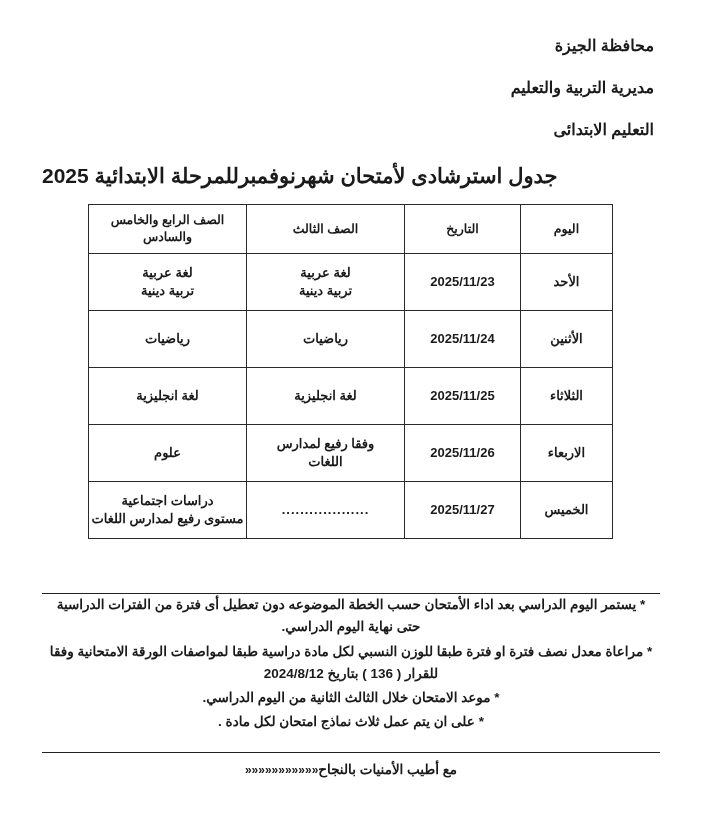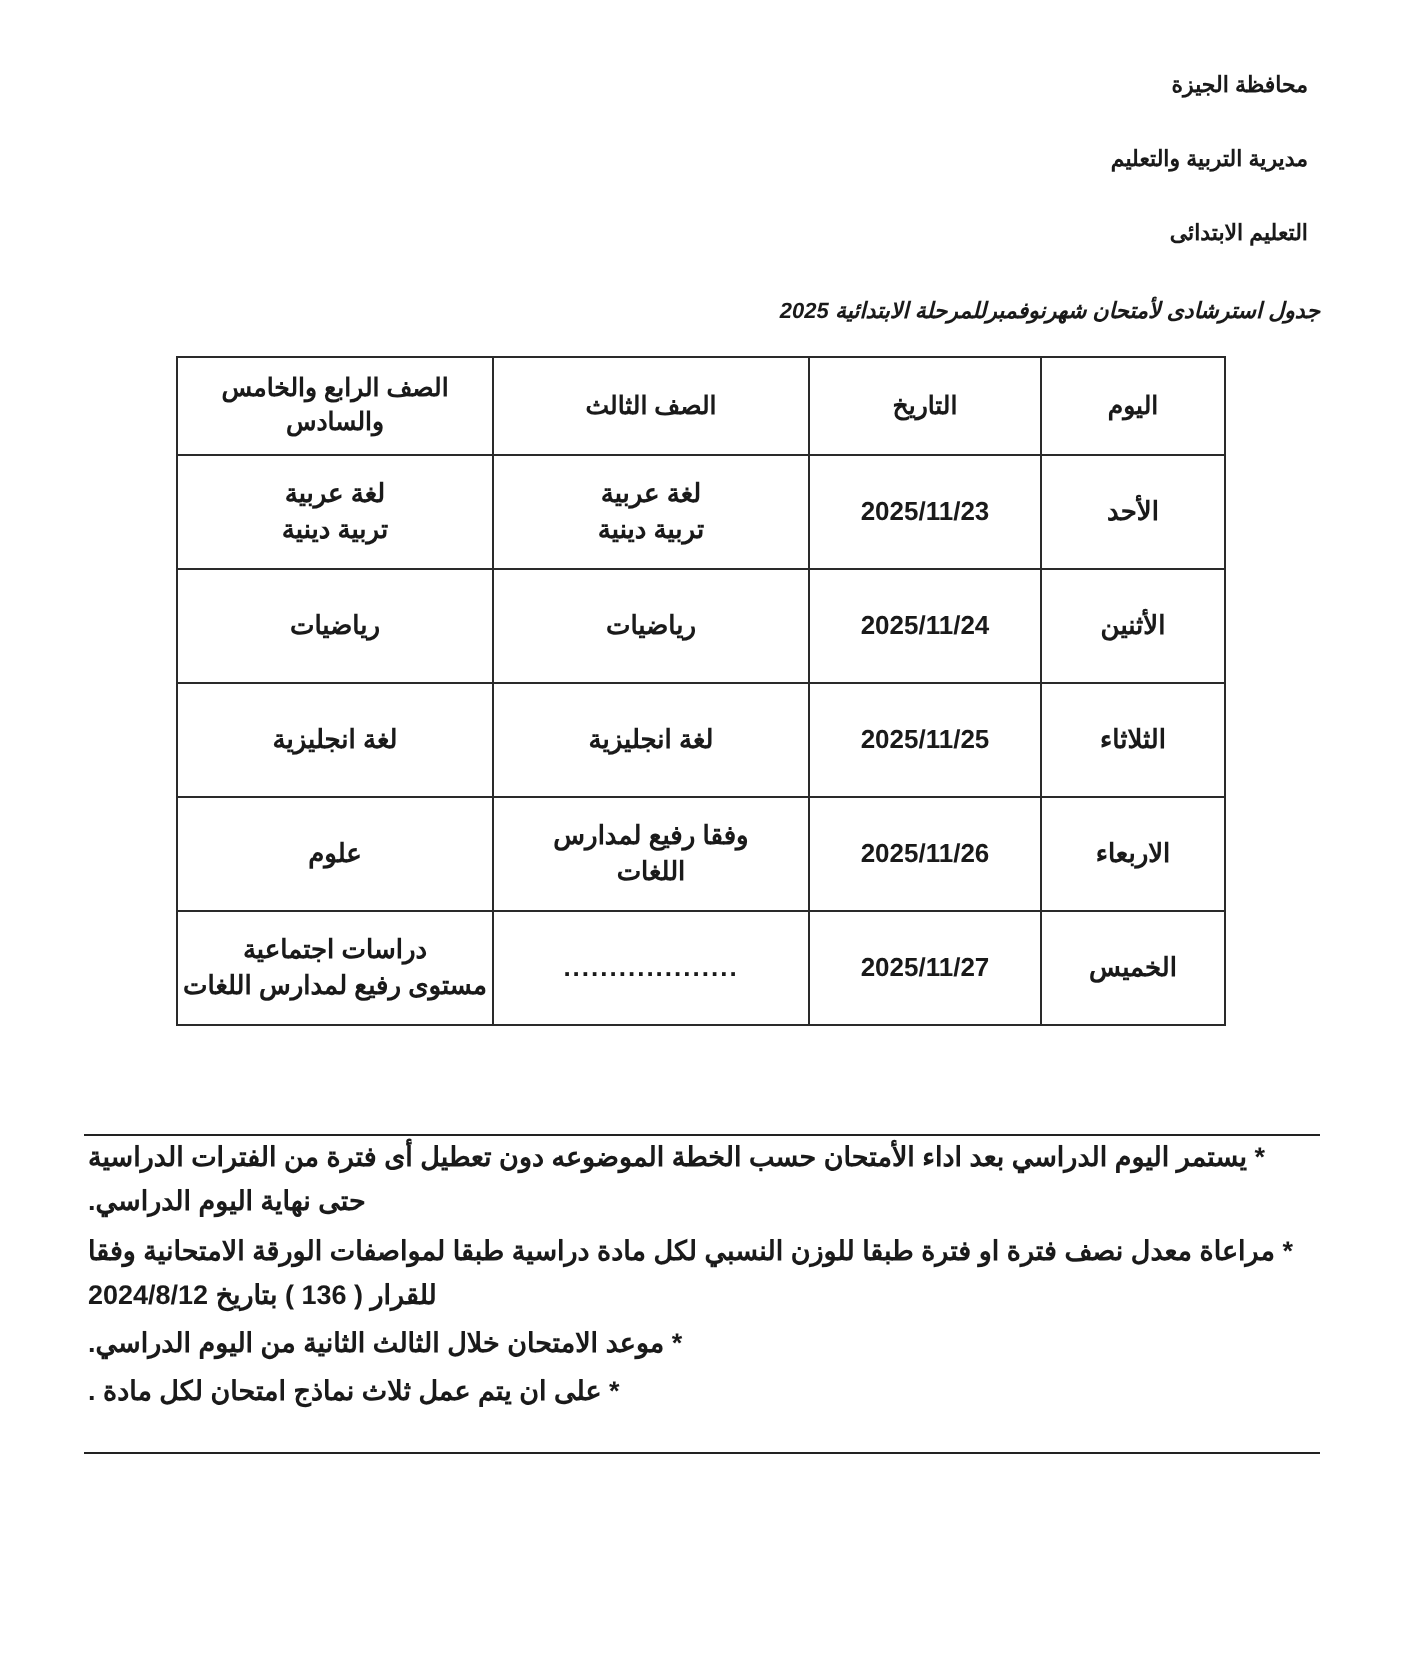--- a/index.html
+++ b/index.html
@@ -28,7 +28,7 @@
     text-align: right;
   }
   .header-line {
-    font-size: 11px;
+    font-size: 16px;
     font-weight: bold;
     line-height: 1.0;
     margin-bottom: 26px;

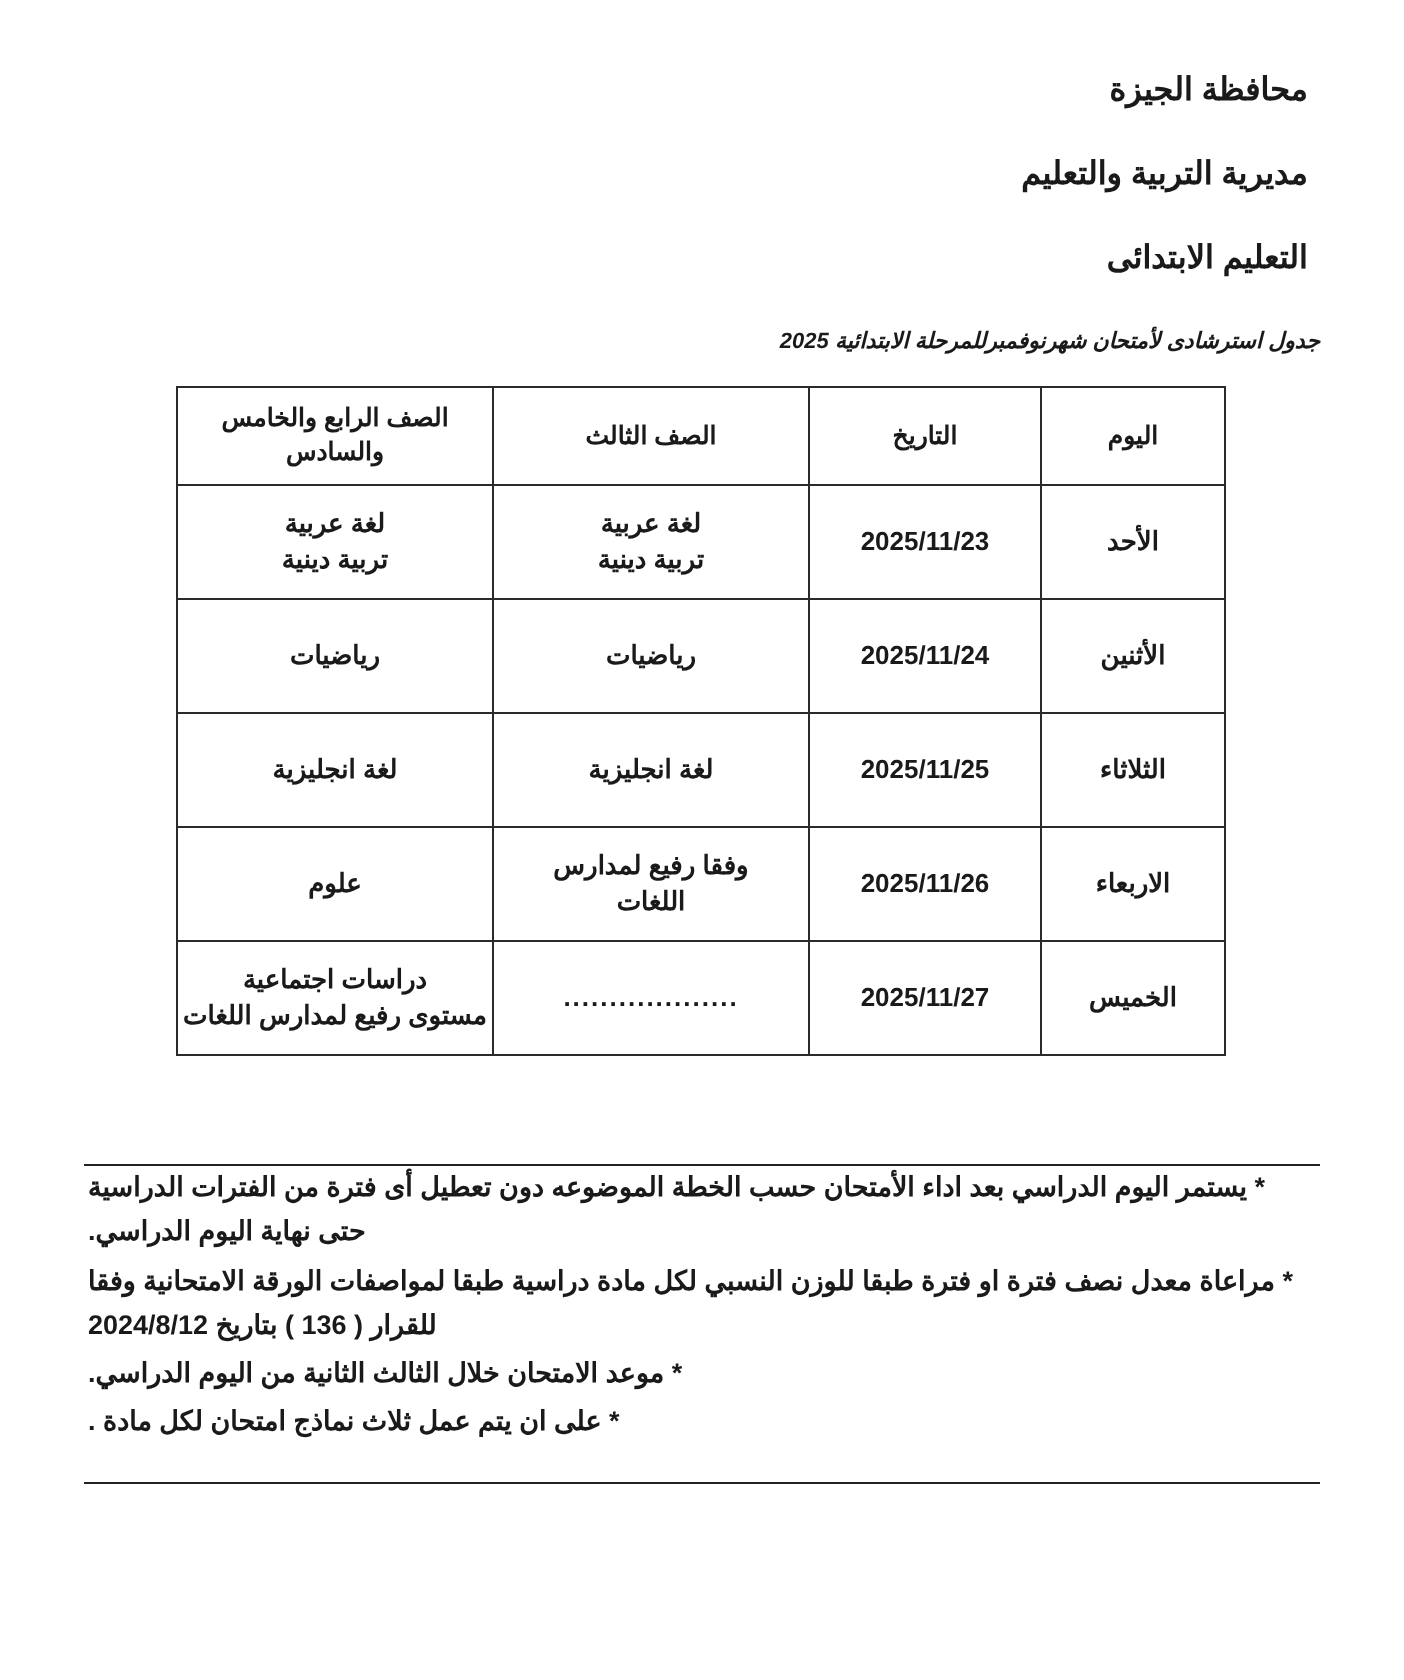--- a/index.html
+++ b/index.html
@@ -39,11 +39,10 @@
   
   .doc-title {
     margin: 26px 42px 0 42px;
-    text-align: right;
-    font-size: 11px;
-    font-weight: bold;
-    direction: rtl;
-    font-style: italic;
+    text-align: left;
+    font-size: 21px;
+    font-weight: bold;
+    direction: rtl;
   }
 
   

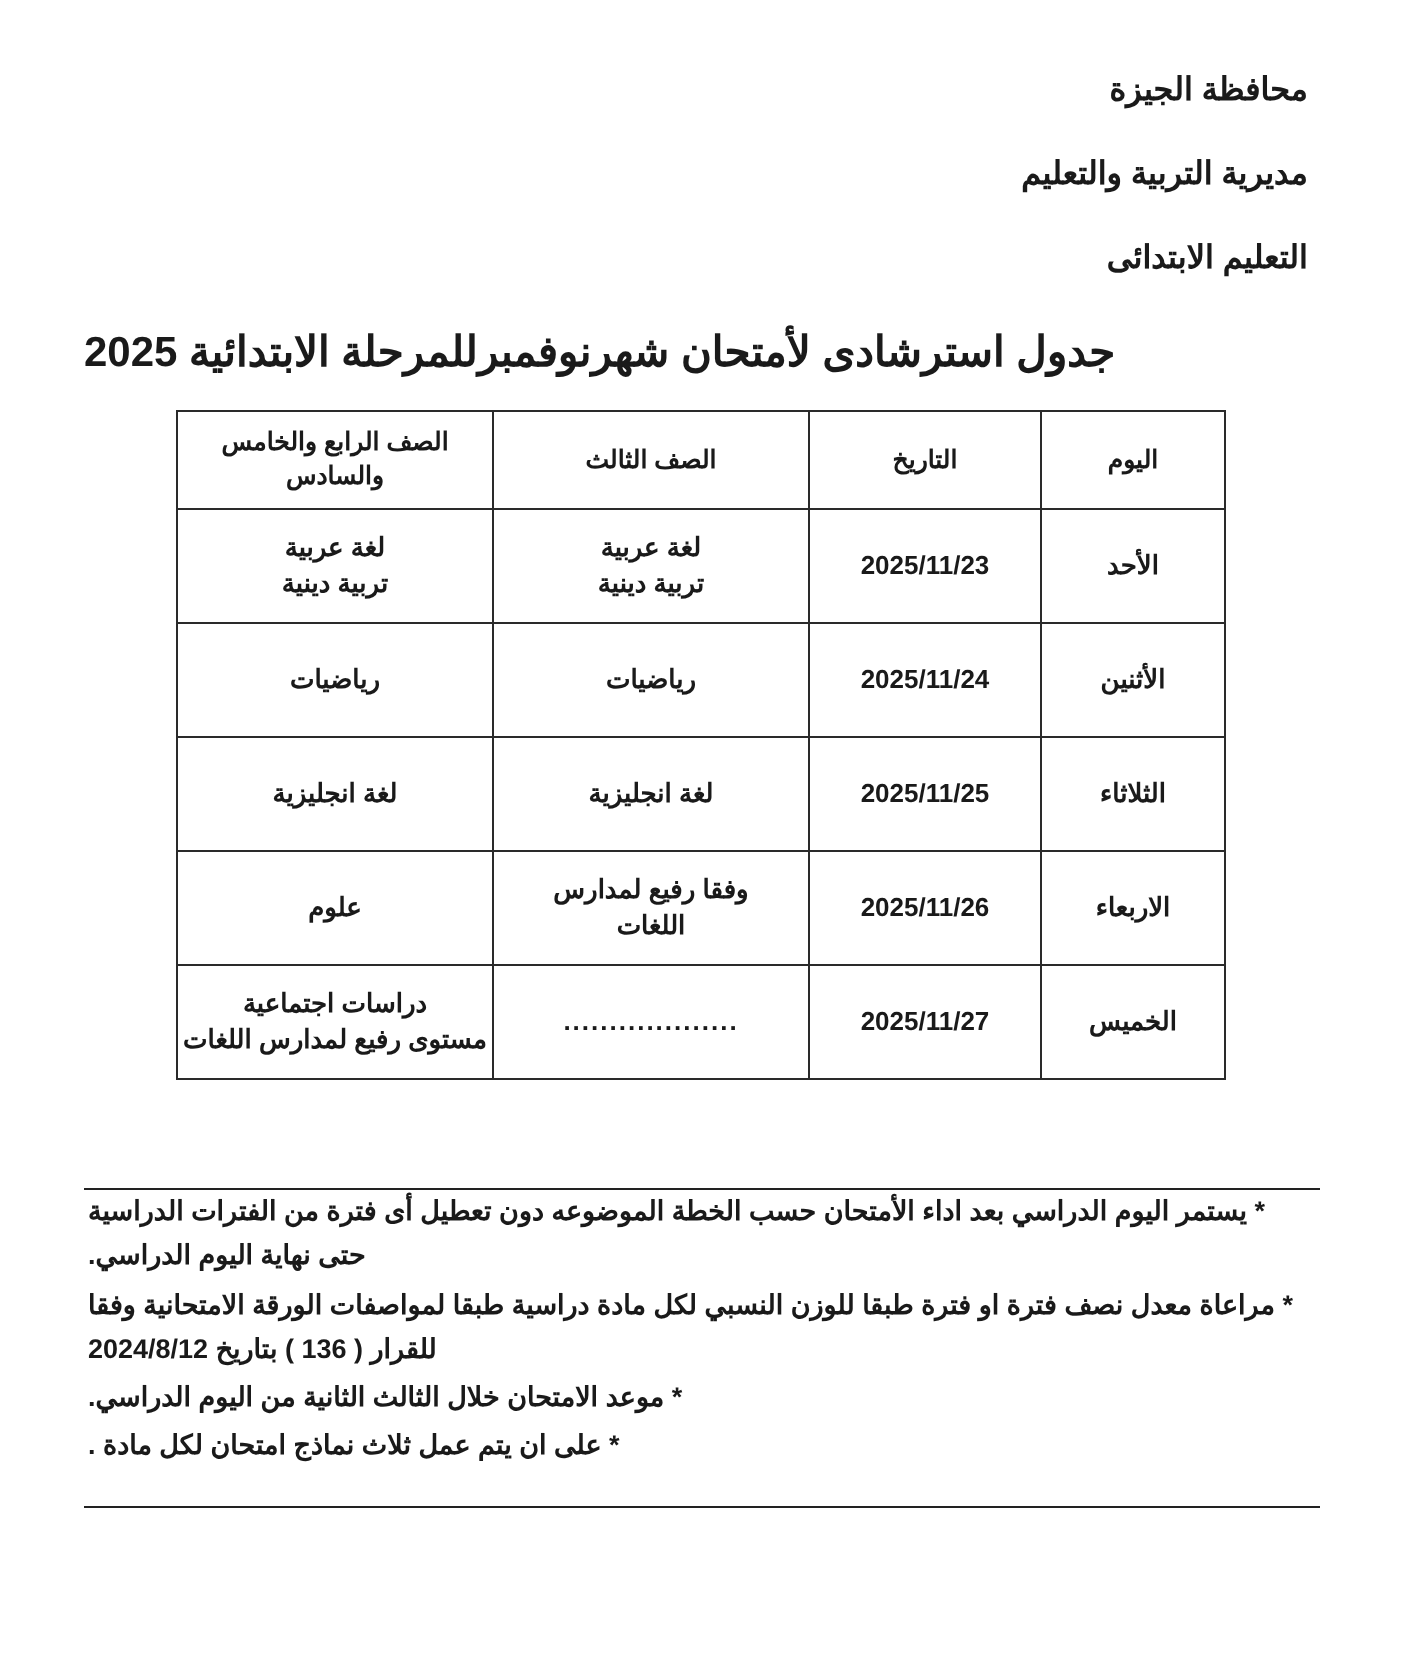--- a/index.html
+++ b/index.html
@@ -106,7 +106,7 @@
     font-weight: bold;
     line-height: 1.65;
     margin-bottom: 2px;
-    text-align: left;
+    text-align: center;
   }
   .spacer-top { height: 54px; }
 

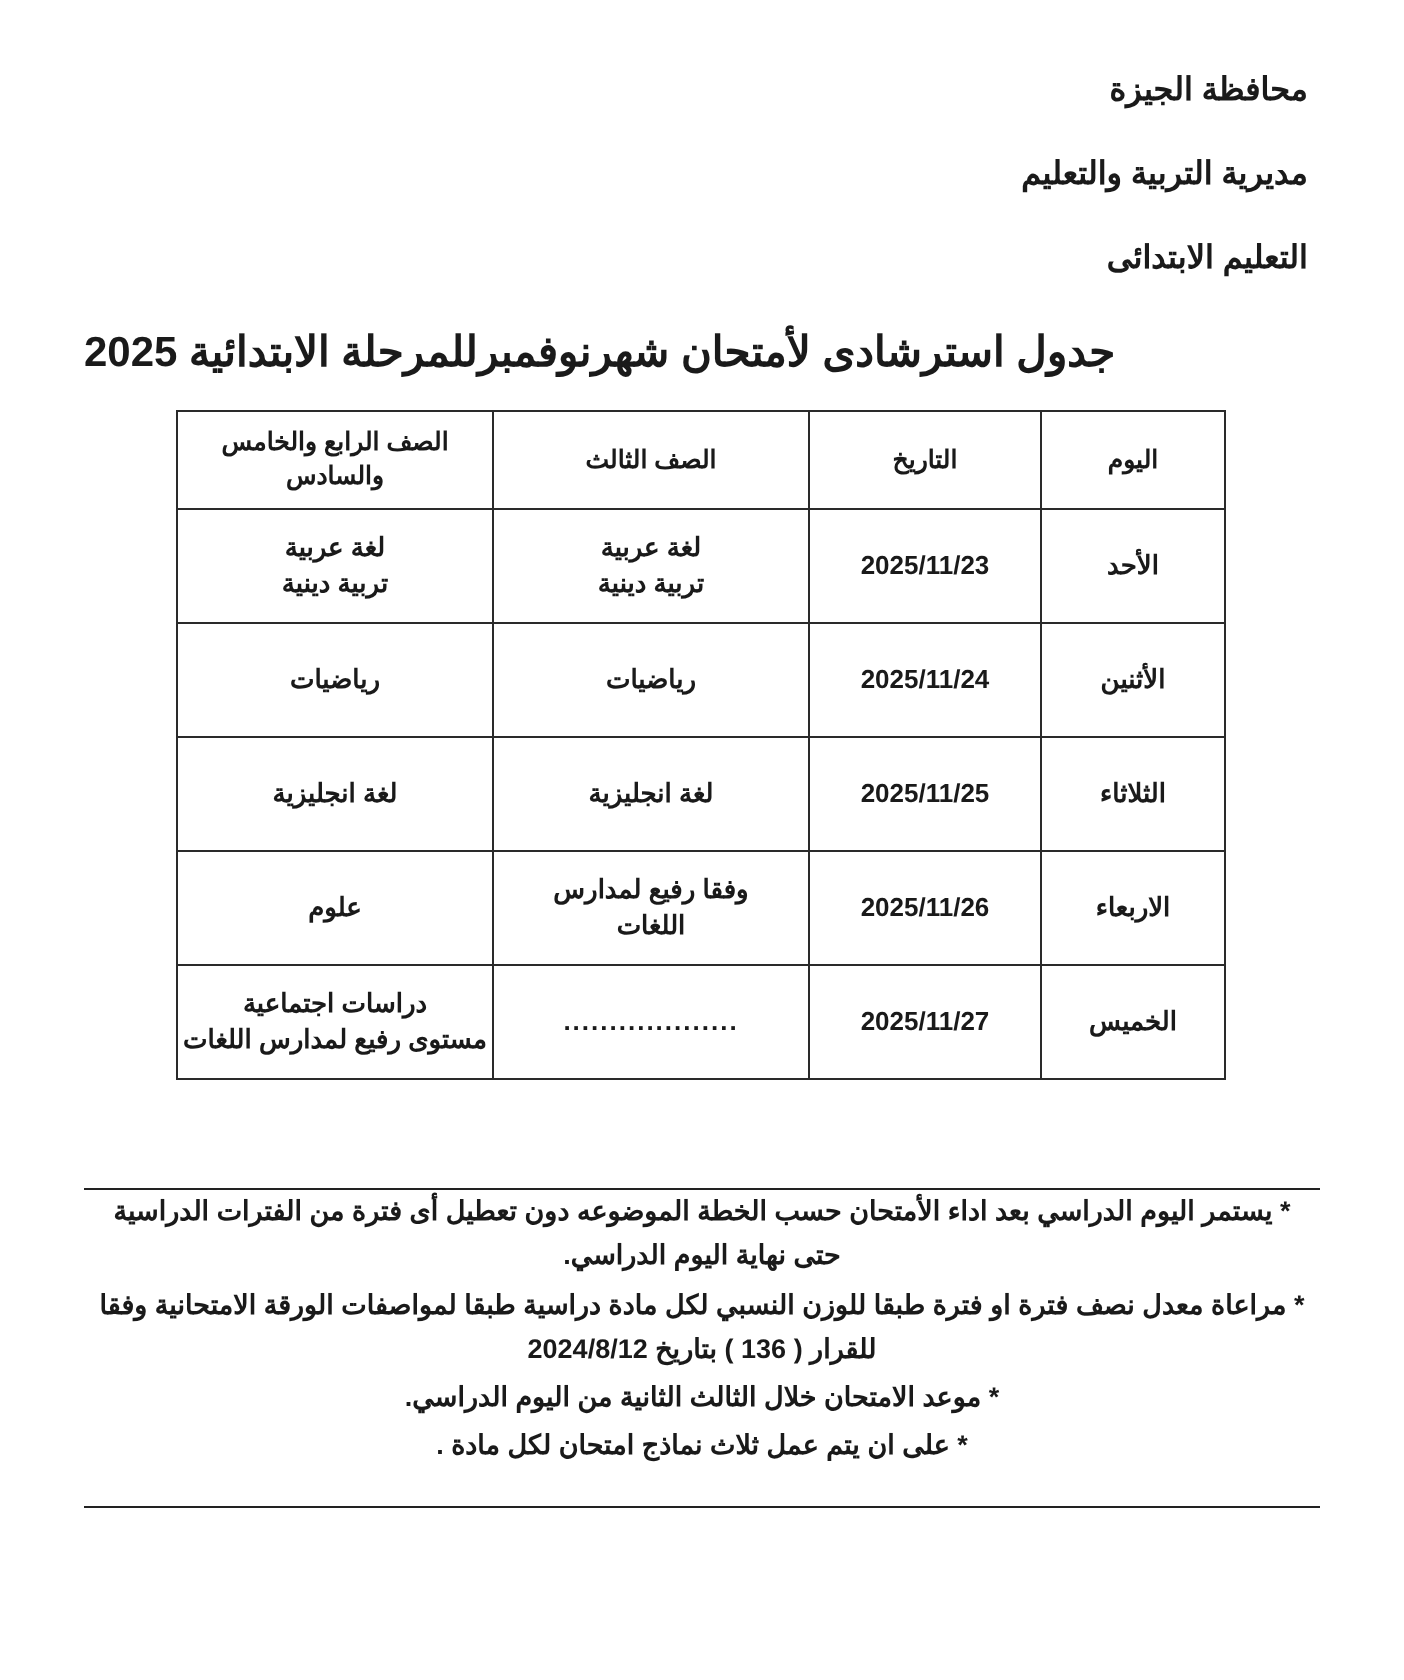--- a/index.html
+++ b/index.html
@@ -226,6 +226,9 @@
   </div>
 
   <div class="footer-rule"></div>
+  <div class="footer">
+    <span>مع أطيب الأمنيات بالنجاح</span><span class="tail">«««««««««««</span>
+  </div>
 
 </div>
 

